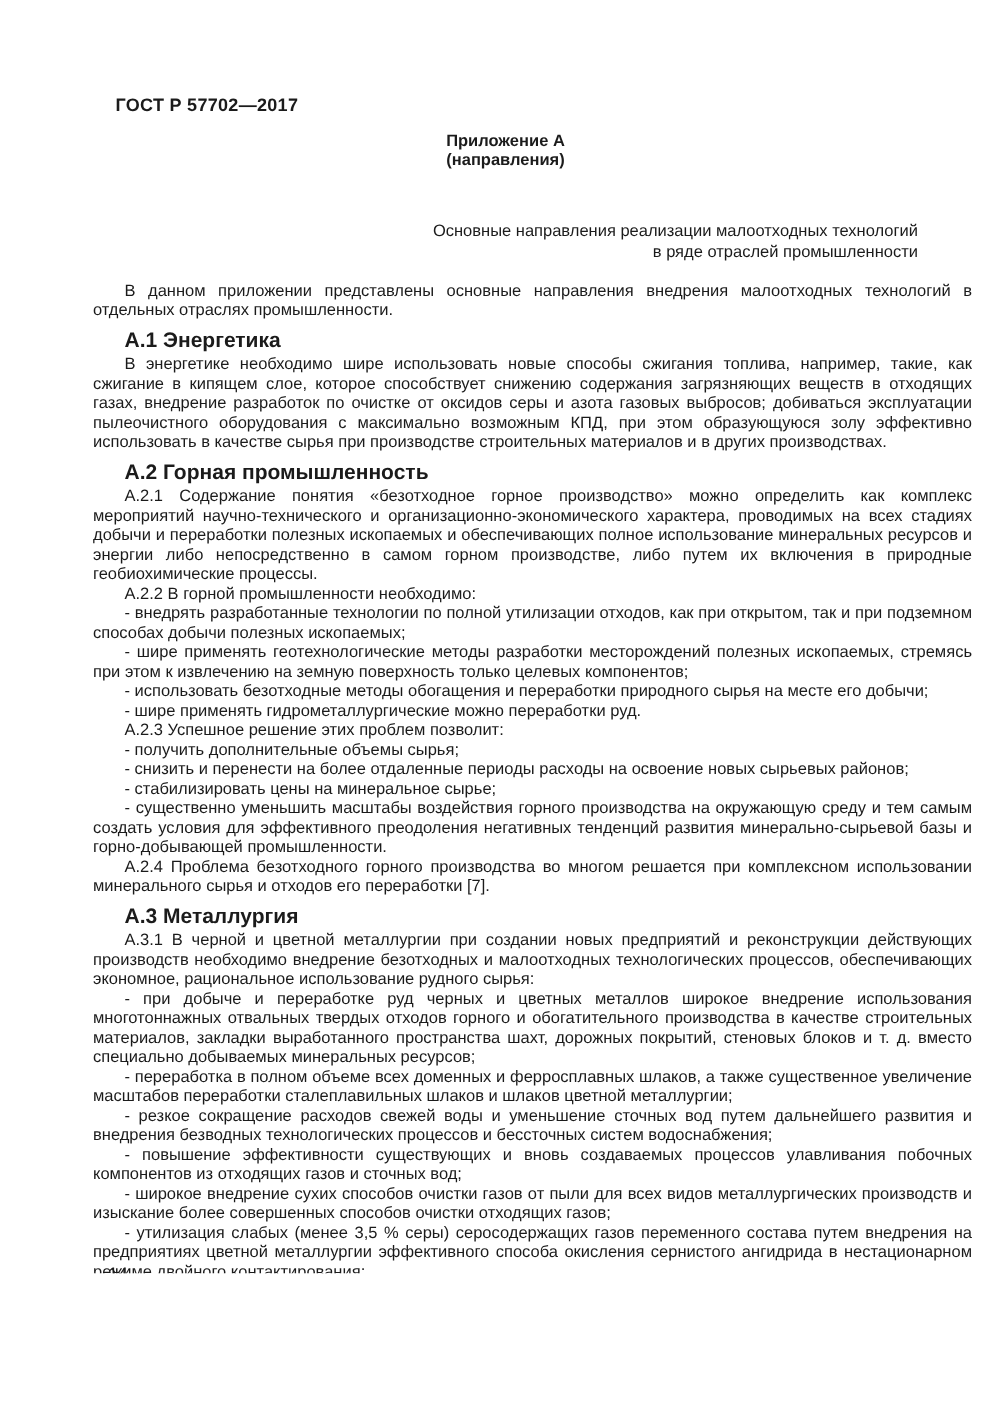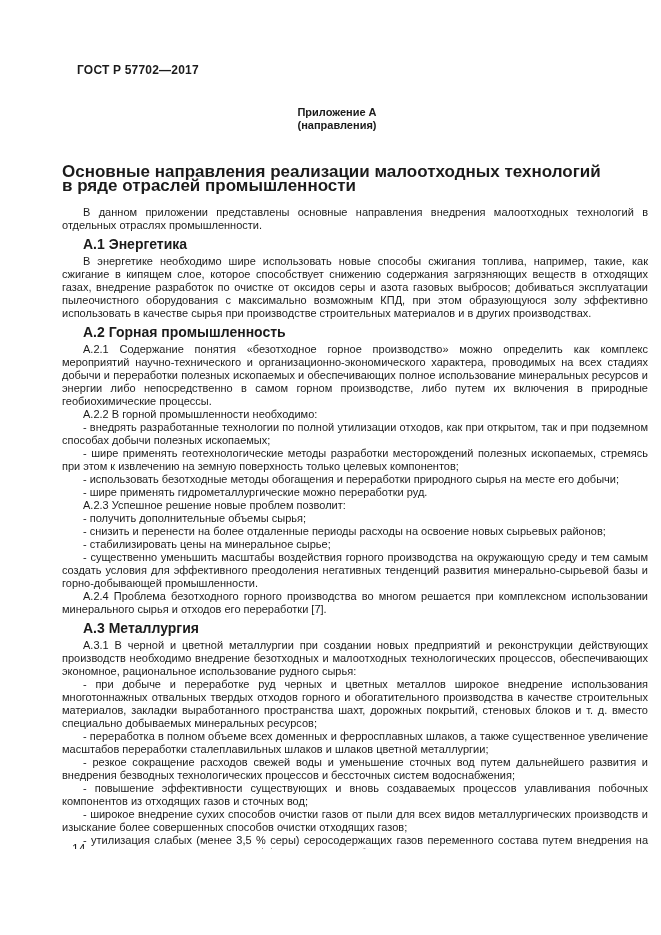--- a/index.html
+++ b/index.html
@@ -25,7 +25,7 @@
     letter-spacing: 0.2px;
   }
   .appendix-block {
-    margin-top: 29px;
+    margin-top: 11px;
     margin-right: 36px;
     text-align: center;
     font-size: 11px;

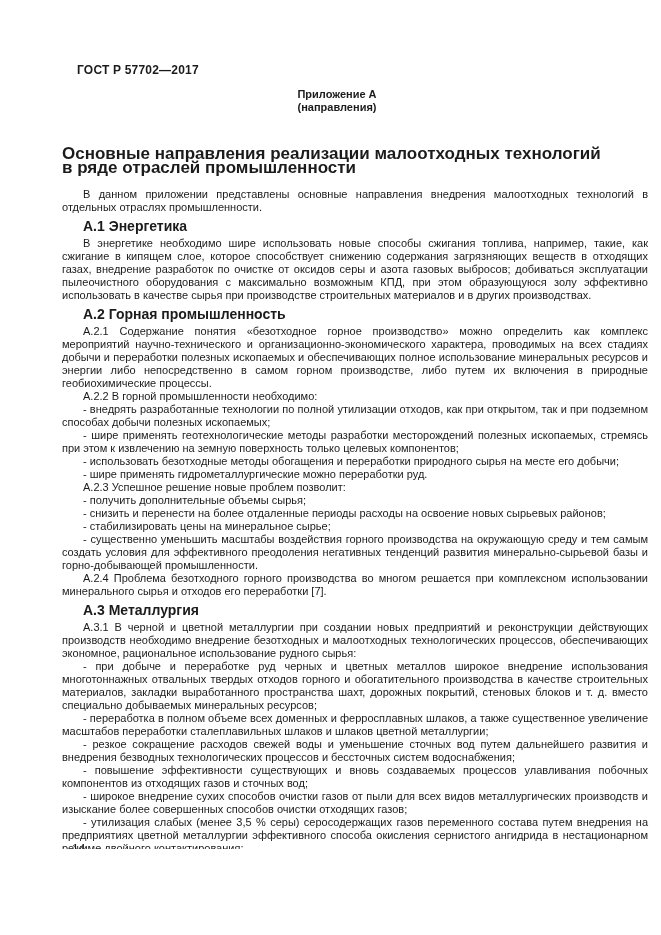--- a/index.html
+++ b/index.html
@@ -35,9 +35,9 @@
   .doc-title {
     margin-top: 33px;
     margin-right: 36px;
-    text-align: left;
-    font-size: 17px;
-    font-weight: 700;
+    text-align: right;
+    font-size: 11px;
+    font-weight: 400;
     line-height: 14px;
   }
   .body-text {

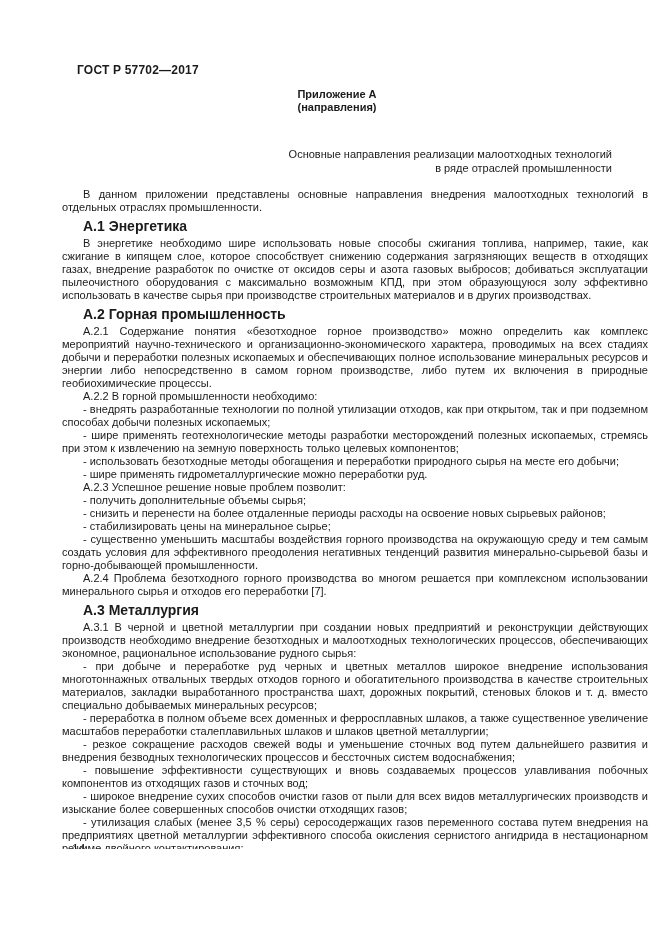--- a/index.html
+++ b/index.html
@@ -95,7 +95,7 @@
         <div class="para">- шире применять геотехнологические методы разработки месторождений полезных ископаемых, стремясь при этом к извлечению на земную поверхность только целевых компонентов;</div>
         <div class="para">- использовать безотходные методы обогащения и переработки природного сырья на месте его добычи;</div>
         <div class="para">- шире применять гидрометаллургические можно переработки руд.</div>
-        <div class="para">А.2.3 Успешное решение новые проблем позволит:</div>
+        <div class="para">А.2.3 Успешное решение этих проблем позволит:</div>
         <div class="para">- получить дополнительные объемы сырья;</div>
         <div class="para">- снизить и перенести на более отдаленные периоды расходы на освоение новых сырьевых районов;</div>
         <div class="para">- стабилизировать цены на минеральное сырье;</div>

